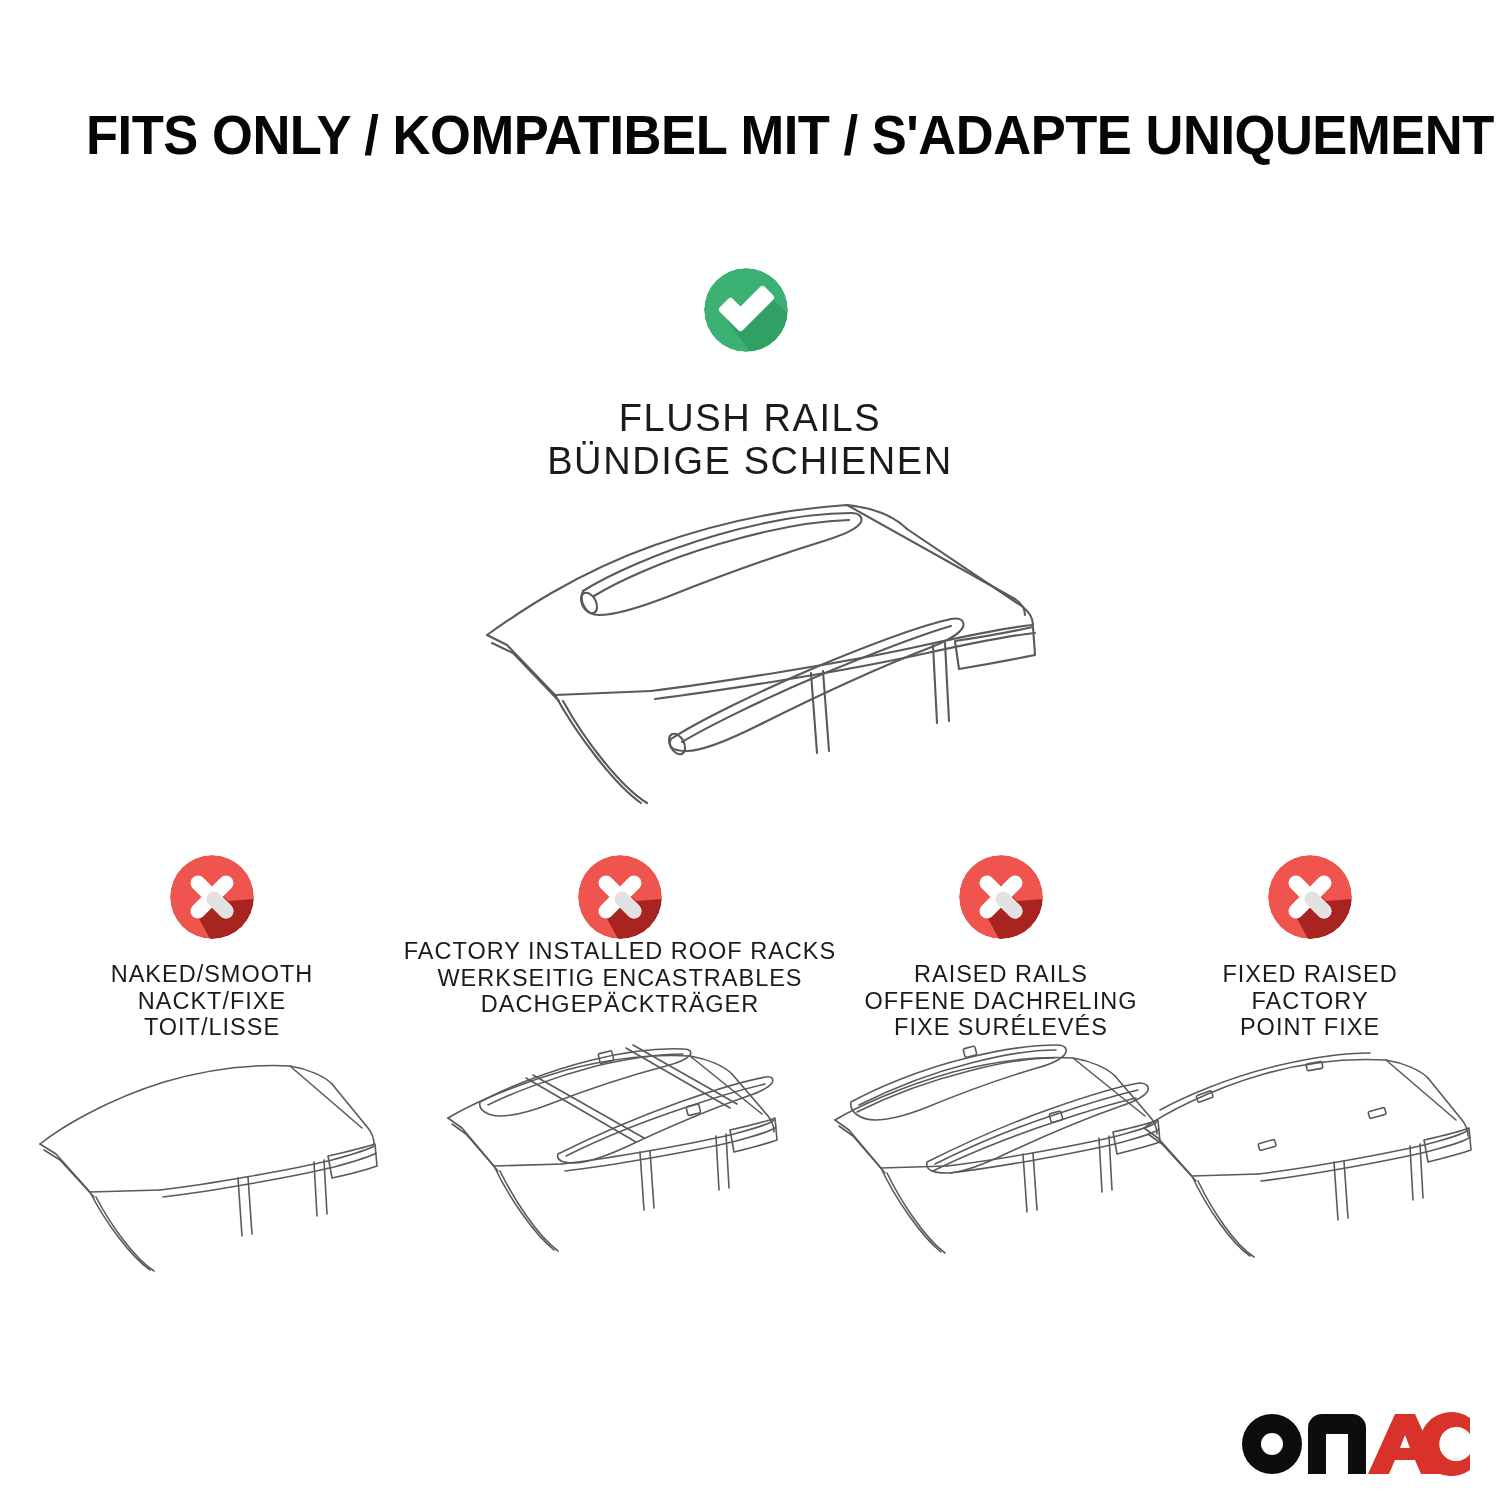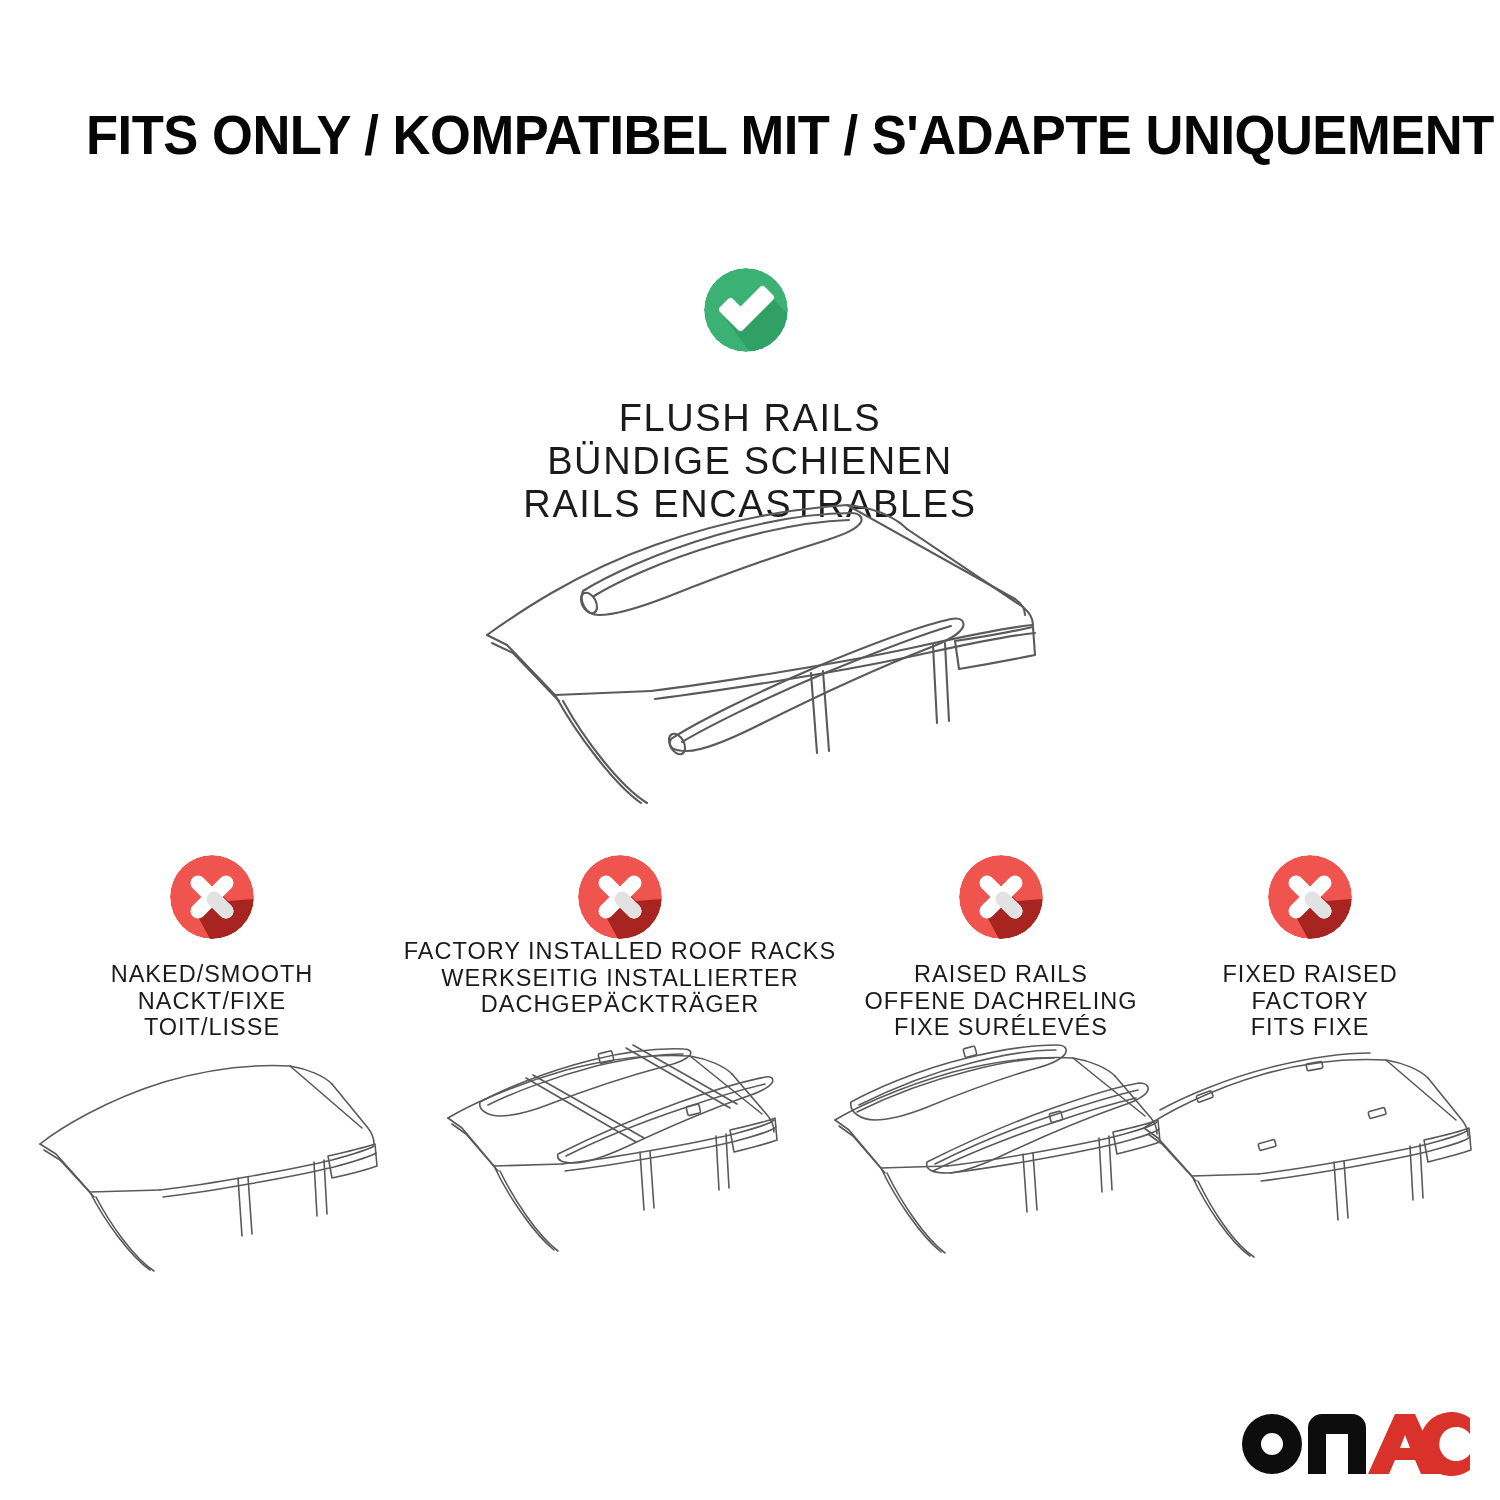--- a/index.html
+++ b/index.html
@@ -169,7 +169,6 @@
   <div class="fits-caption">
     <span class="cap-line">FLUSH RAILS</span>
     <span class="cap-line">BÜNDIGE SCHIENEN</span>
-    <span class="cap-line">RAILS ENCASTRABLES</span>
   </div>
 
   <div class="hero-drawing">

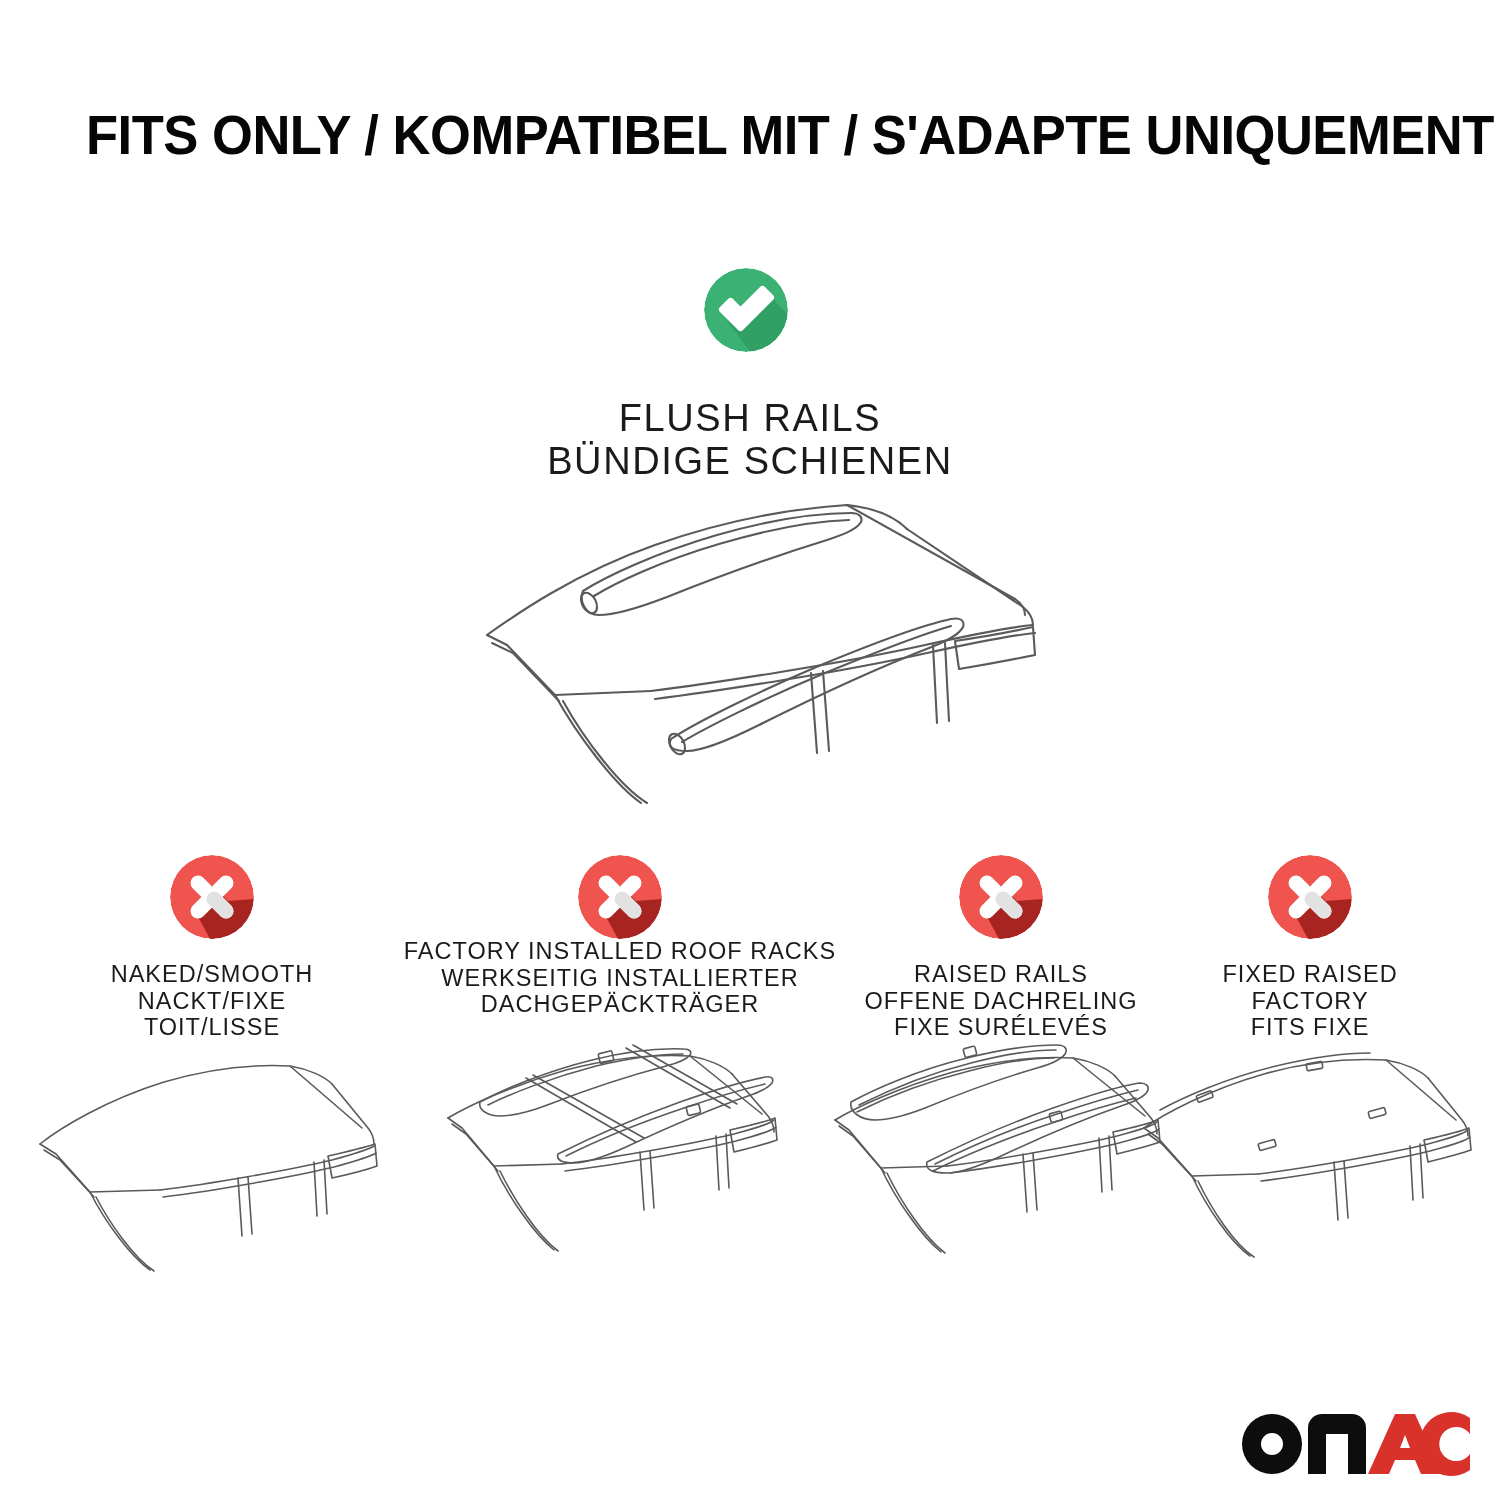--- a/index.html
+++ b/index.html
@@ -286,7 +286,7 @@
     </div>
     <div class="option-caption">
       <span class="cap-line">FACTORY INSTALLED ROOF RACKS</span>
-      <span class="cap-line">WERKSEITIG INSTALLIERTER</span>
+      <span class="cap-line">WERKSEITIG ENCASTRABLES</span>
       <span class="cap-line">DACHGEPÄCKTRÄGER</span>
     </div>
     <div class="option-drawing">

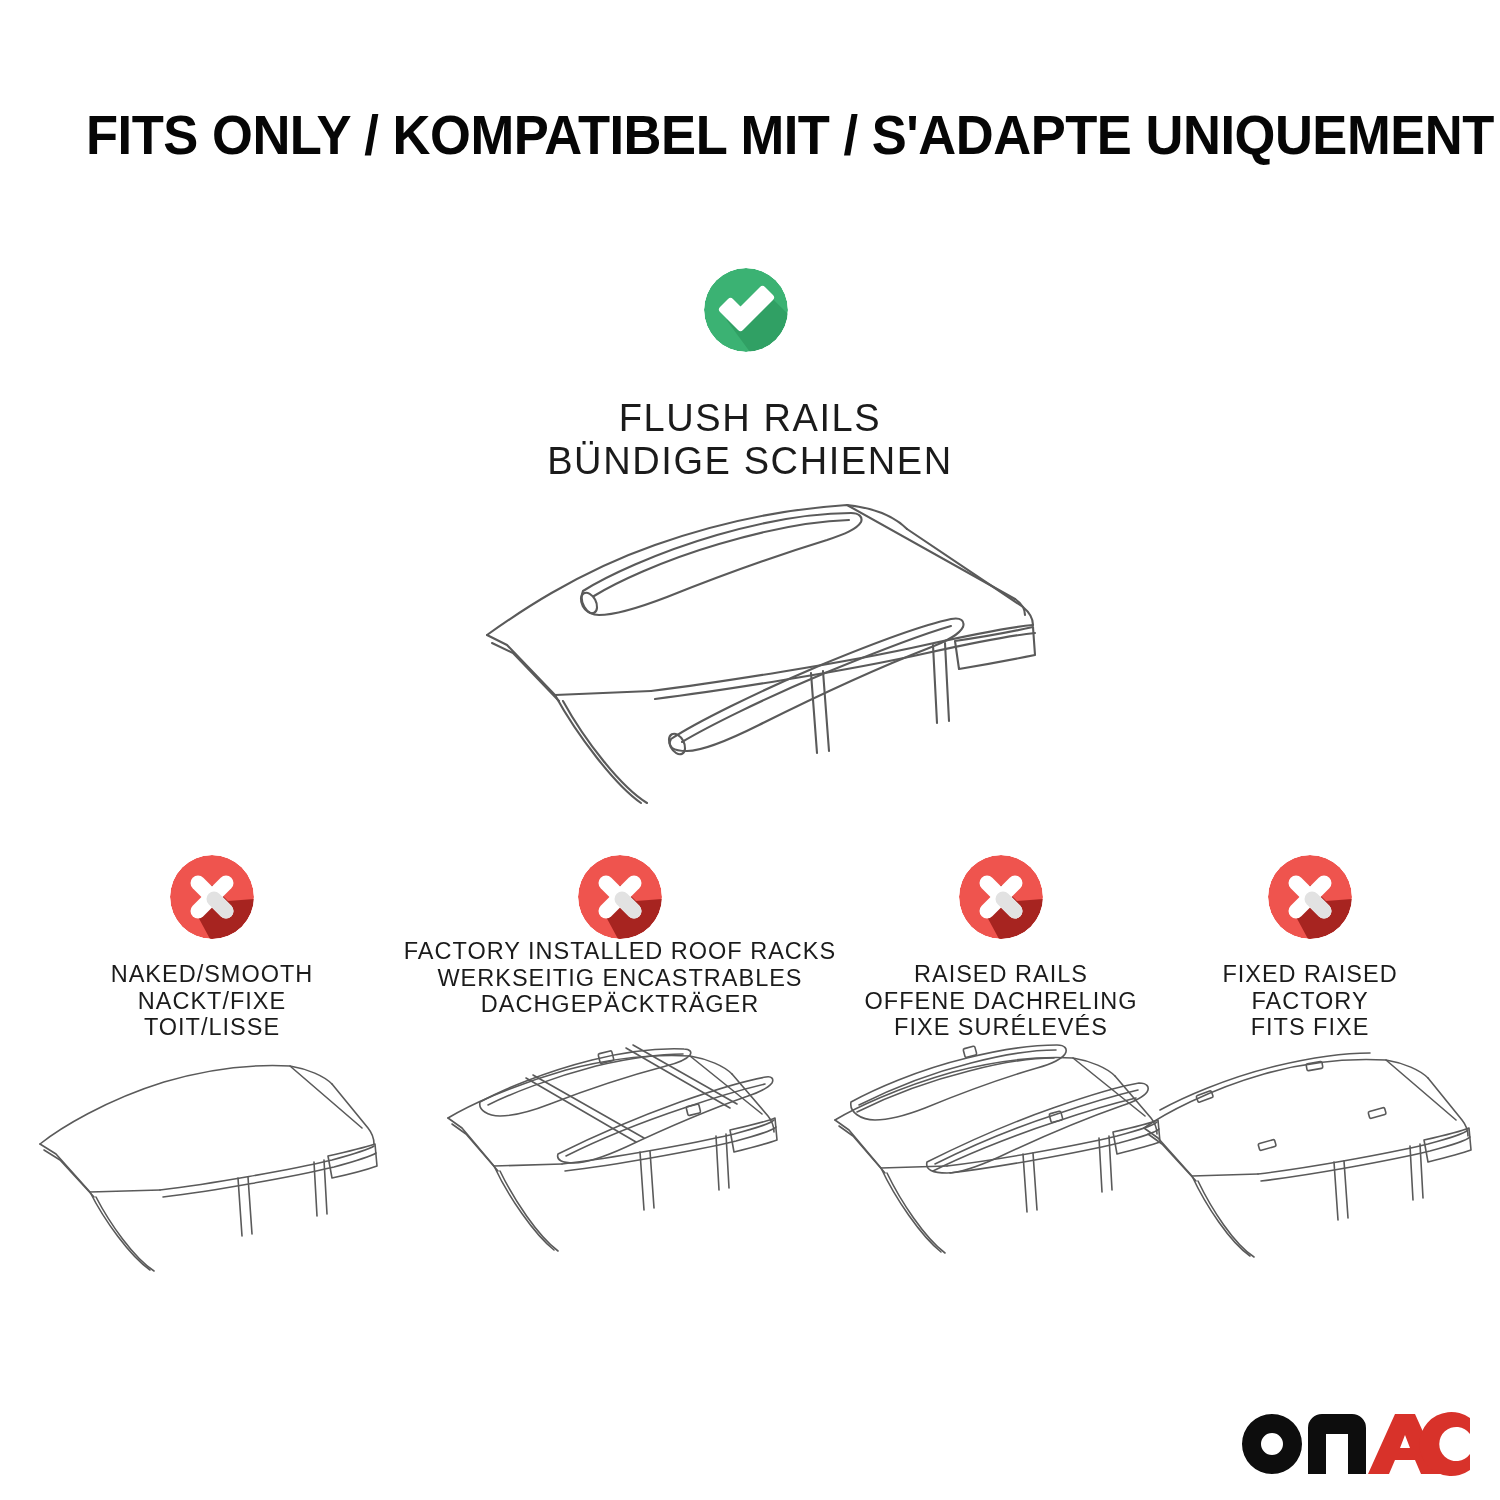--- a/index.html
+++ b/index.html
@@ -412,7 +412,7 @@
     <div class="option-caption">
       <span class="cap-line">FIXED RAISED</span>
       <span class="cap-line">FACTORY</span>
-      <span class="cap-line">FITS FIXE</span>
+      <span class="cap-line">POINT FIXE</span>
     </div>
     <div class="option-drawing">
       <svg viewBox="0 0 360 215" width="360" height="215" aria-hidden="true">

